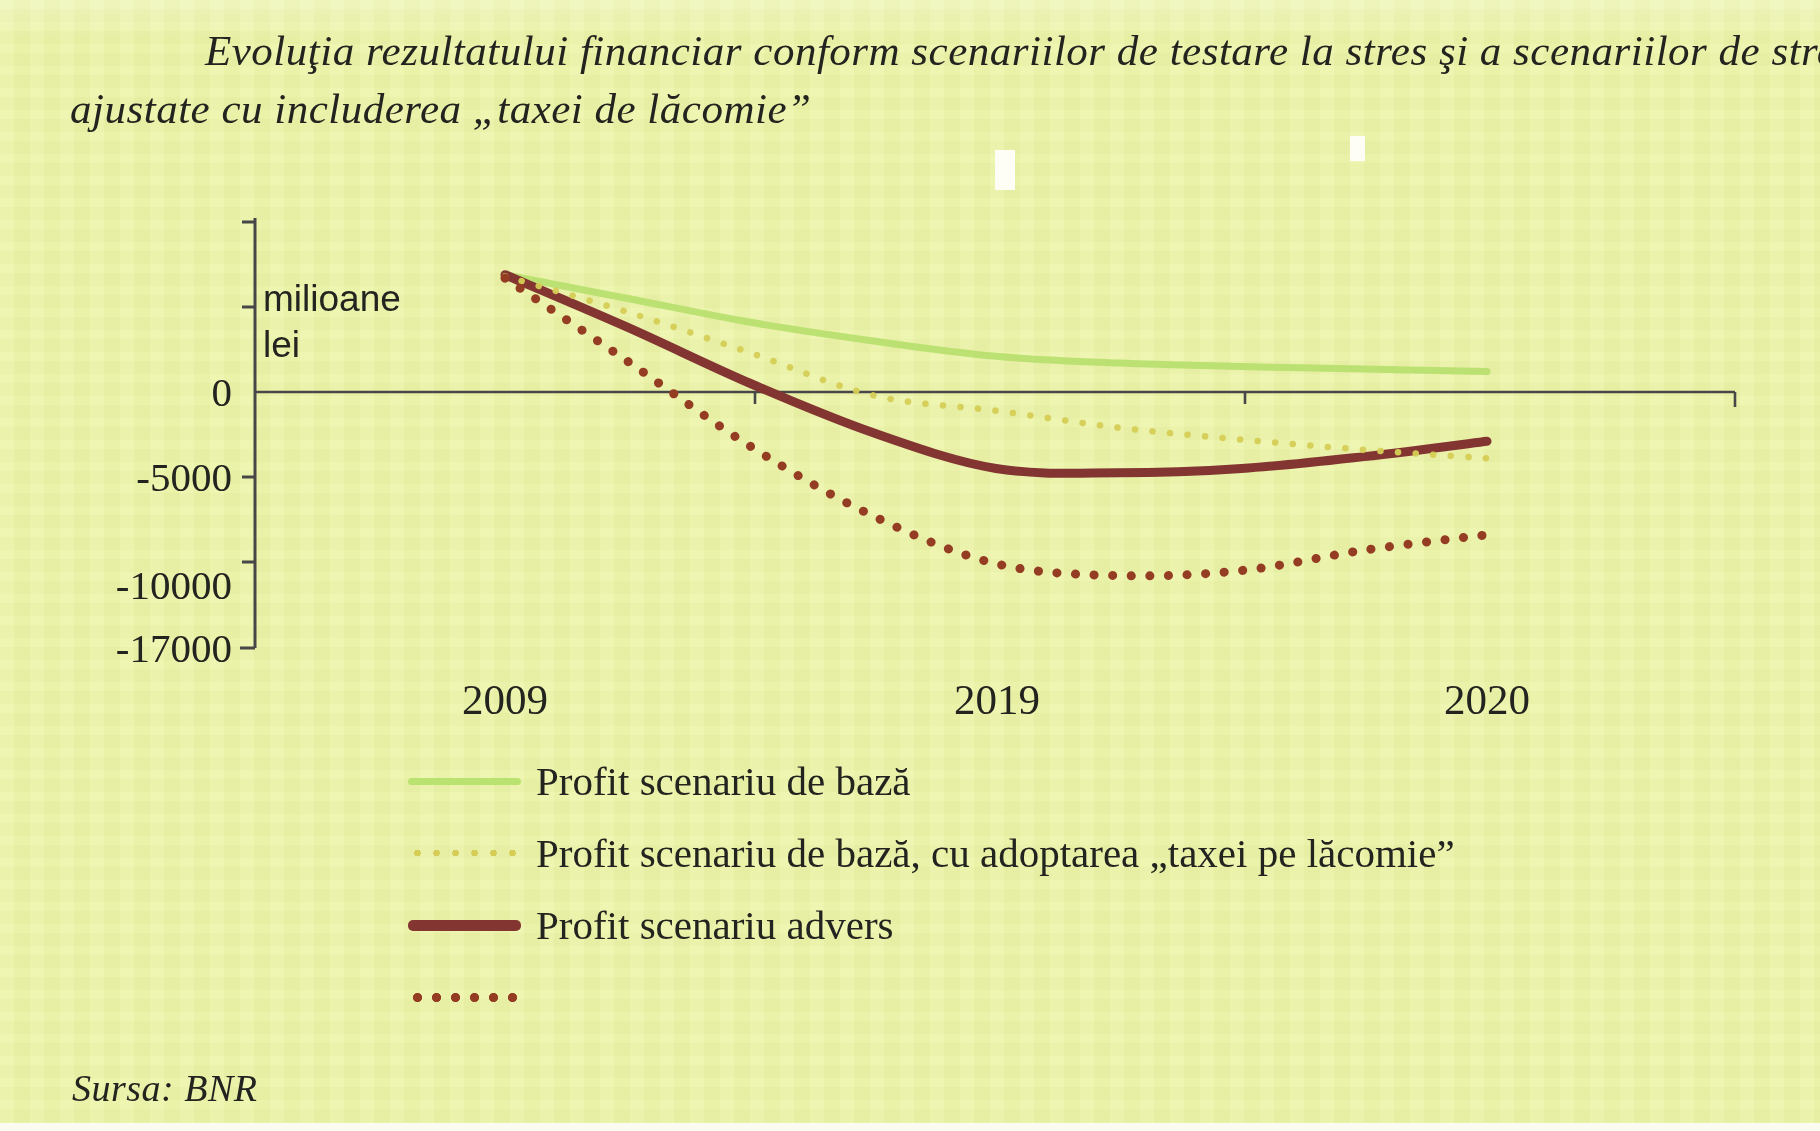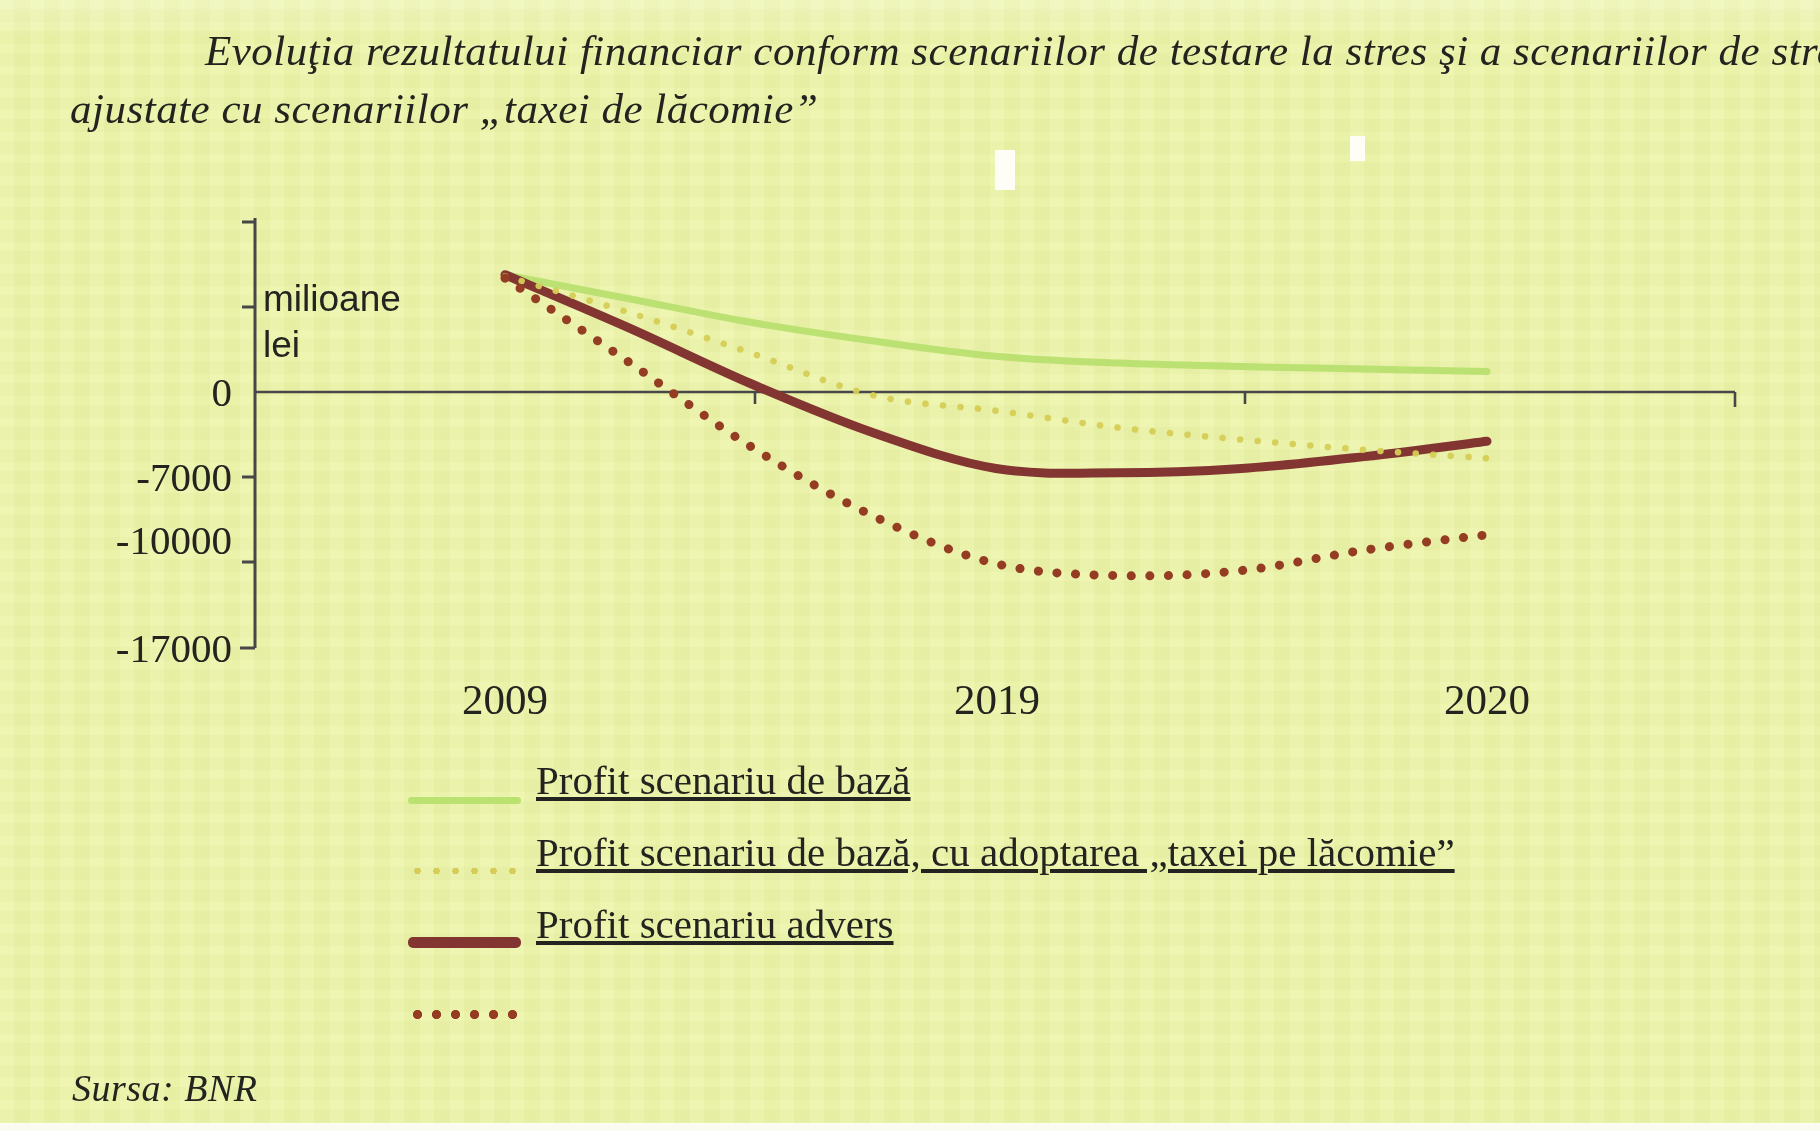--- a/index.html
+++ b/index.html
@@ -55,7 +55,7 @@
 <div class="page" style="--bg: #ecf4a7; --axis: #474747; --text: #23231f; --c-s1: #b7e06e; --c-s2: #833531; --c-s3: #d5cd55; --c-s4: #943d23;">
 
   <div class="title-line l1">Evoluţia rezultatului financiar conform scenariilor de testare la stres şi a scenariilor de stres</div>
-  <div class="title-line l2">ajustate cu scenariilor „taxei de lăcomie”</div>
+  <div class="title-line l2">ajustate cu includerea „taxei de lăcomie”</div>
 
   <div class="artifact a1"></div>
   <div class="artifact a2"></div>

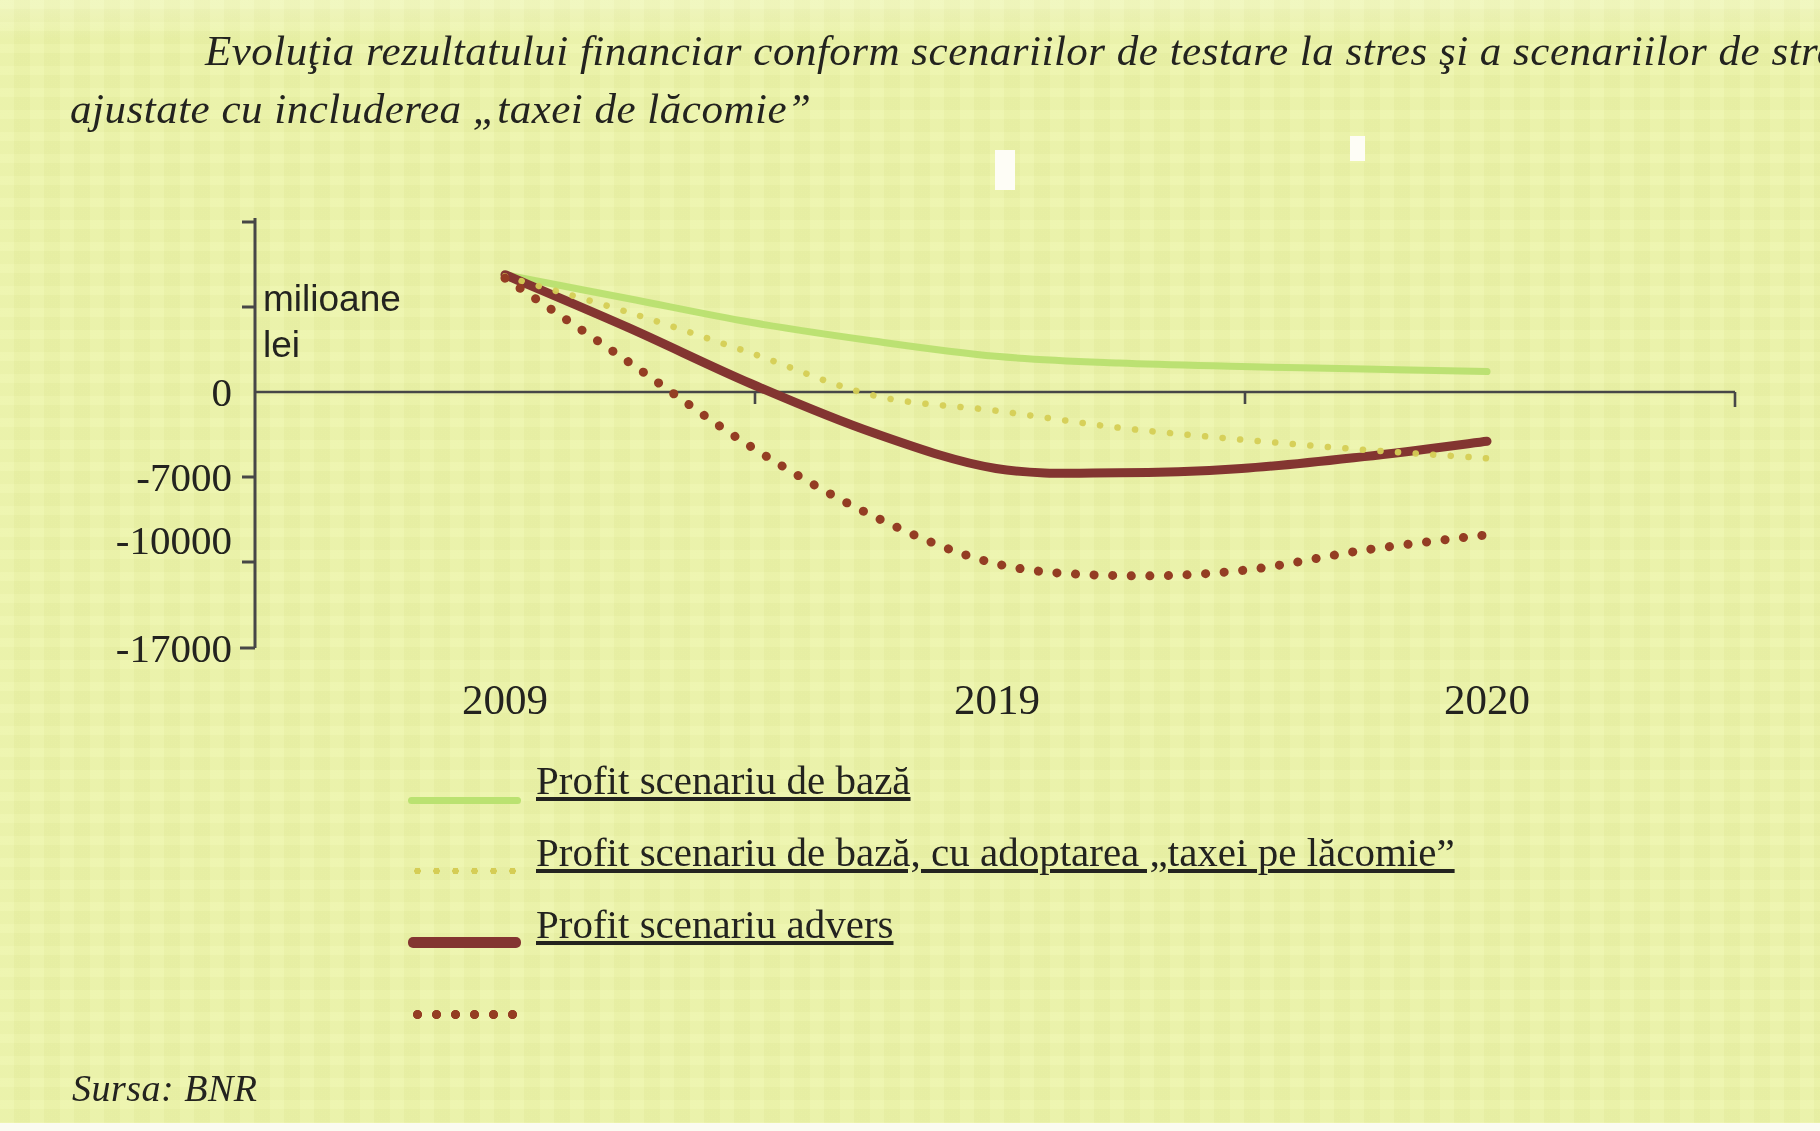--- a/index.html
+++ b/index.html
@@ -77,7 +77,7 @@
   </svg>
 
   <div class="ylab" style="top:368px">0</div>
-  <div class="ylab" style="top:453px">-7000</div>
+  <div class="ylab" style="top:453px">-5000</div>
   <div class="ylab" style="top:516px">-10000</div>
   <div class="ylab" style="top:624px">-17000</div>
 

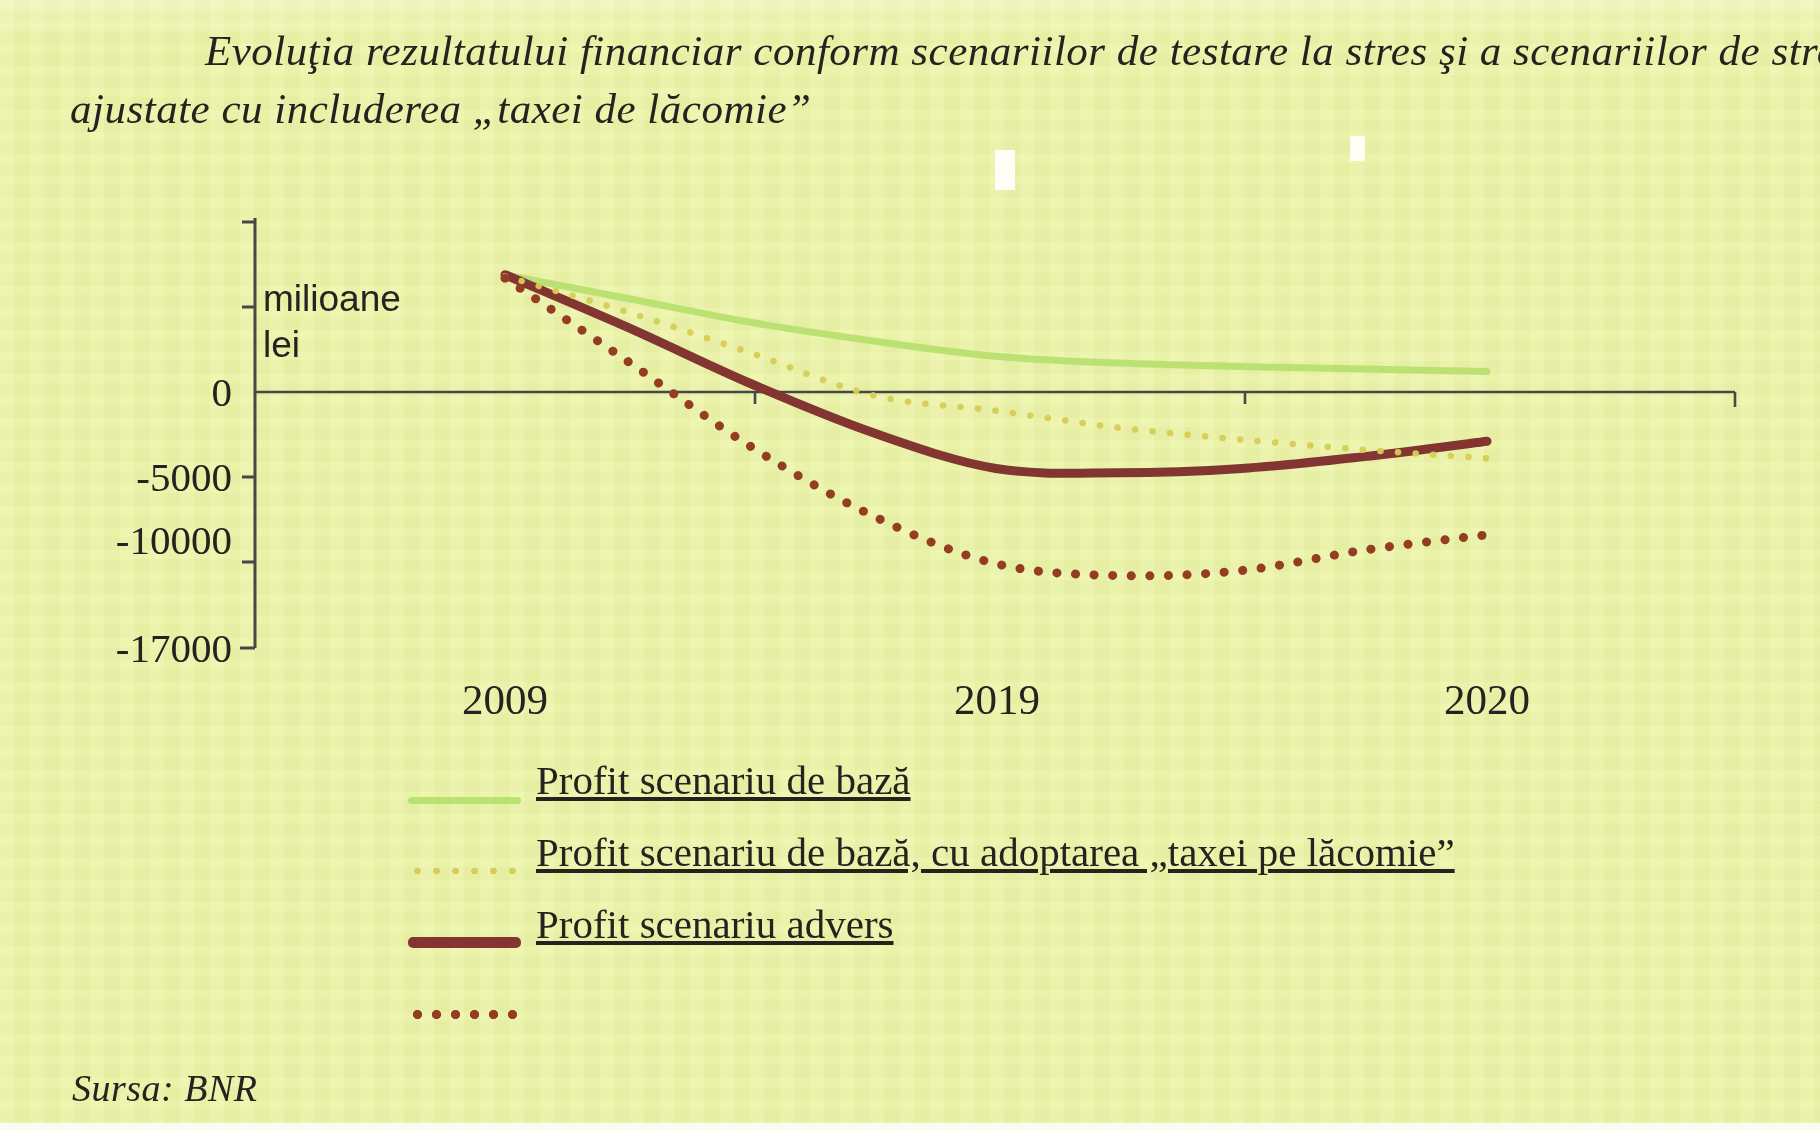--- a/index.html
+++ b/index.html
@@ -78,7 +78,7 @@
 
   <div class="ylab" style="top:368px">0</div>
   <div class="ylab" style="top:453px">-5000</div>
-  <div class="ylab" style="top:516px">-10000</div>
+  <div class="ylab" style="top:561px">-10000</div>
   <div class="ylab" style="top:624px">-17000</div>
 
   <div class="axis-unit">milioane lei</div>

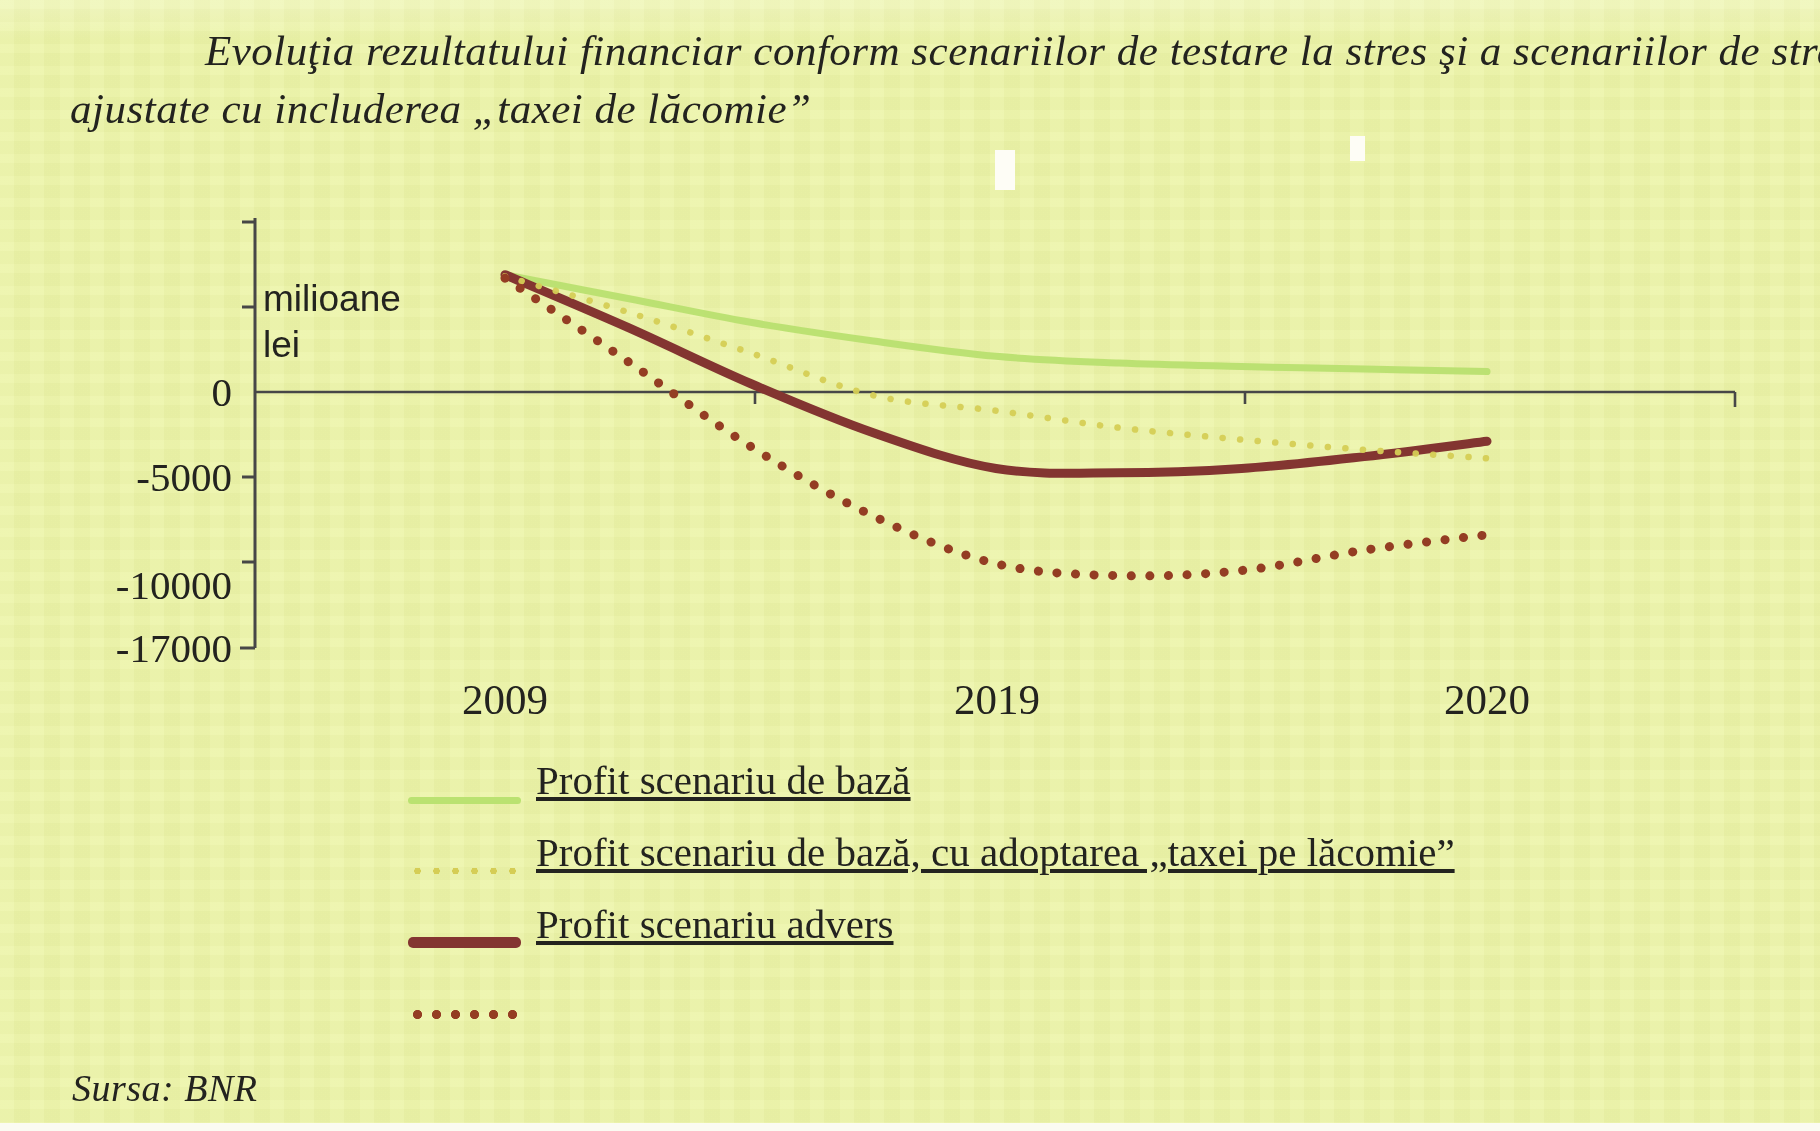--- a/index.html
+++ b/index.html
@@ -39,7 +39,7 @@
   }
 
   .legend{position:absolute;left:408px;top:758px;}
-  .legend-row{display:flex;align-items:flex-end;height:46px;margin-bottom:26px;text-decoration:underline;}
+  .legend-row{display:flex;align-items:center;height:46px;margin-bottom:26px;}
   .swatch{width:113px;flex:none;margin-right:15px;}
   .sw-solid-green{height:7px;border-radius:4px;background:var(--c-s1);opacity:.95;}
   .sw-solid-maroon{height:11px;border-radius:5px;background:var(--c-s2);}

